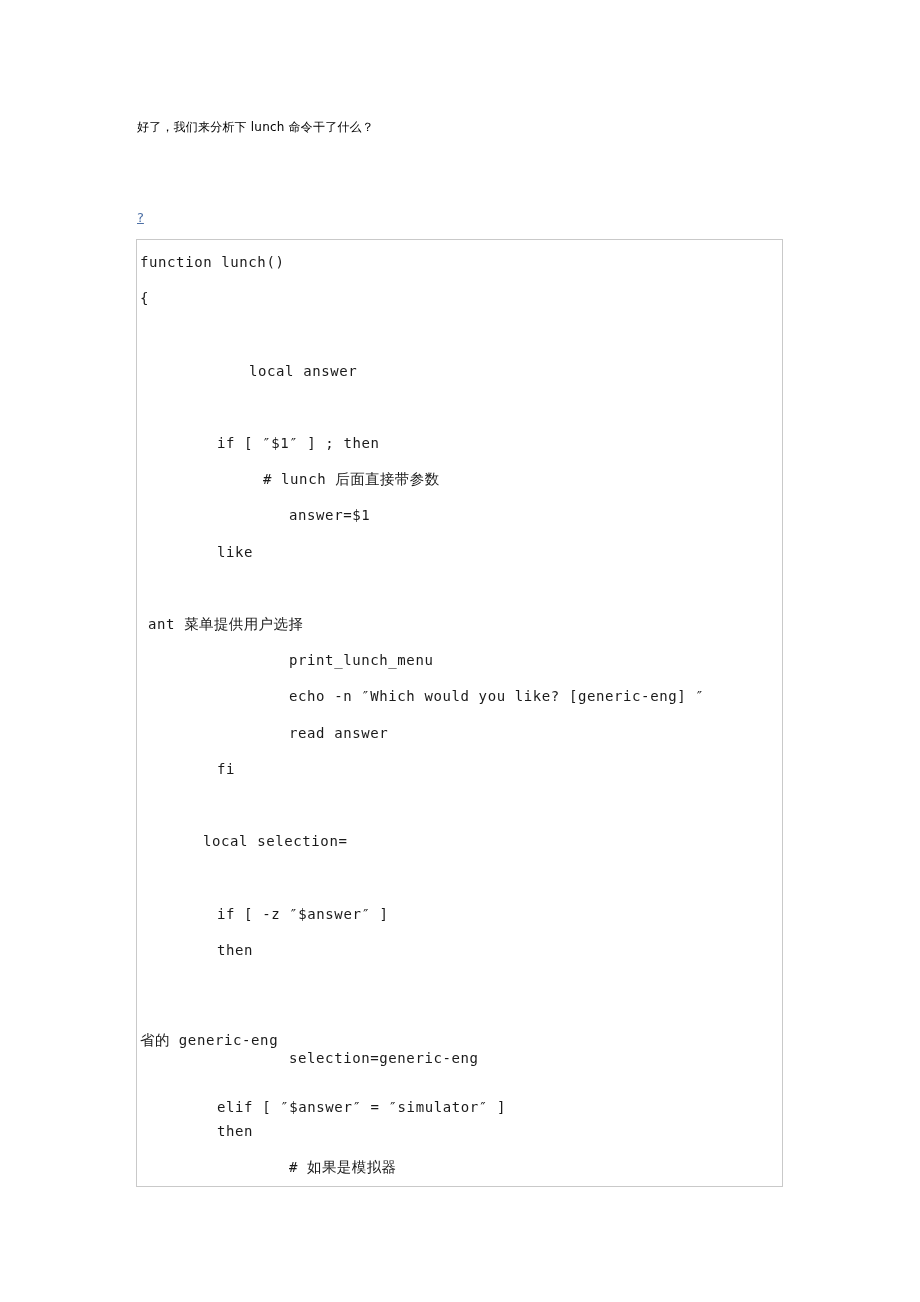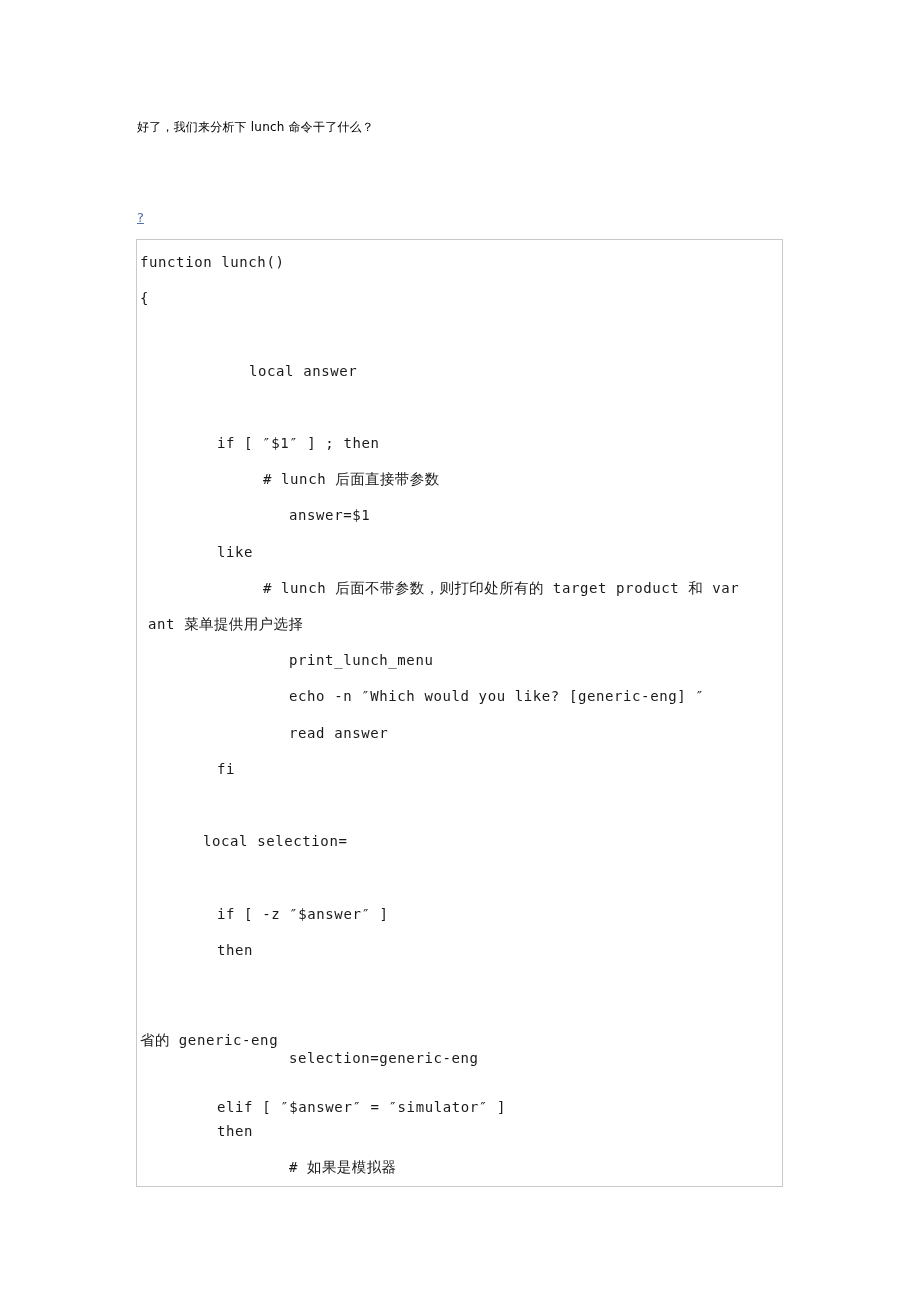--- a/index.html
+++ b/index.html
@@ -113,7 +113,6 @@
         <div class="cl" style="top: 230.2px; left: 126px;"><span class="t"># lunch </span><span class="cn">后面直接带参数</span></div>
         <div class="cl" style="top: 266.4px; left: 152px;"><span class="t">answer=$1</span></div>
         <div class="cl" style="top: 302.6px; left: 80px;"><span class="t">like</span></div>
-        <div class="cl" style="top: 338.8px; left: 126px;"><span class="t"># lunch </span><span class="cn">后面不带参数，则打印处所有的</span><span class="t"> target product </span><span class="cn">和</span><span class="t"> var</span></div>
         <div class="cl" style="top: 375px; left: 3px; margin-left: 8px;"><span class="t">ant </span><span class="cn">菜单提供用户选择</span></div>
         <div class="cl" style="top: 411.2px; left: 152px;"><span class="t">print_lunch_menu</span></div>
         <div class="cl" style="top: 447.4px; left: 152px;"><span class="t">echo -n ″Which would you like? [generic-eng] ″</span></div>

